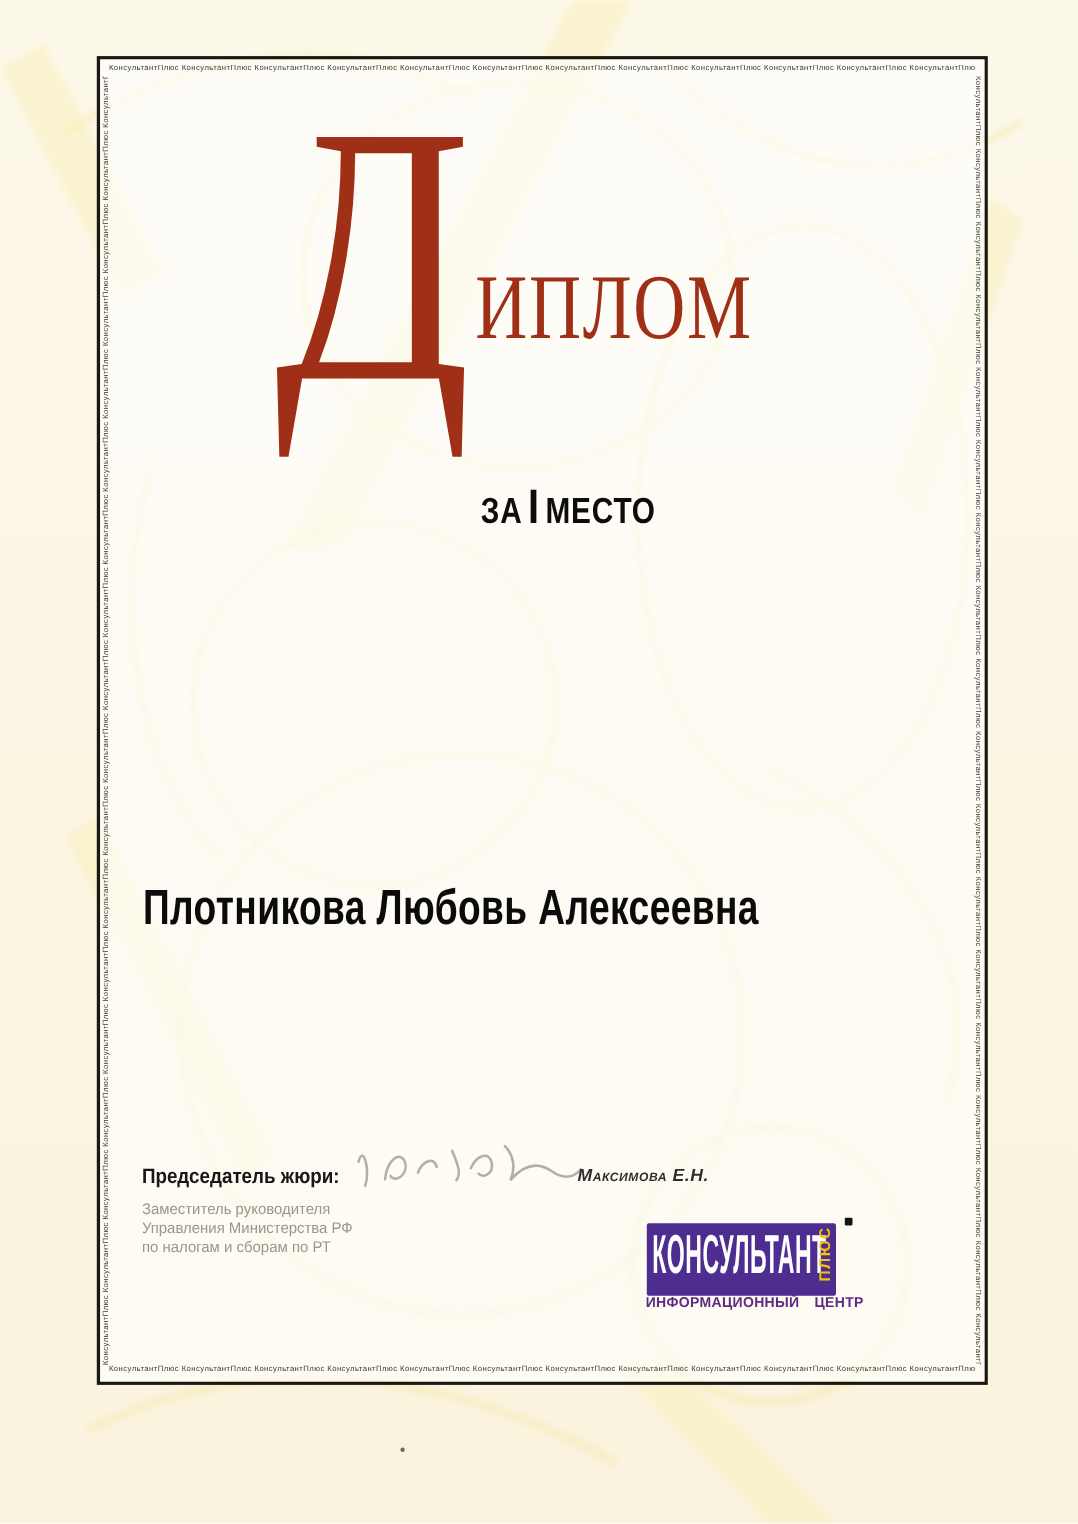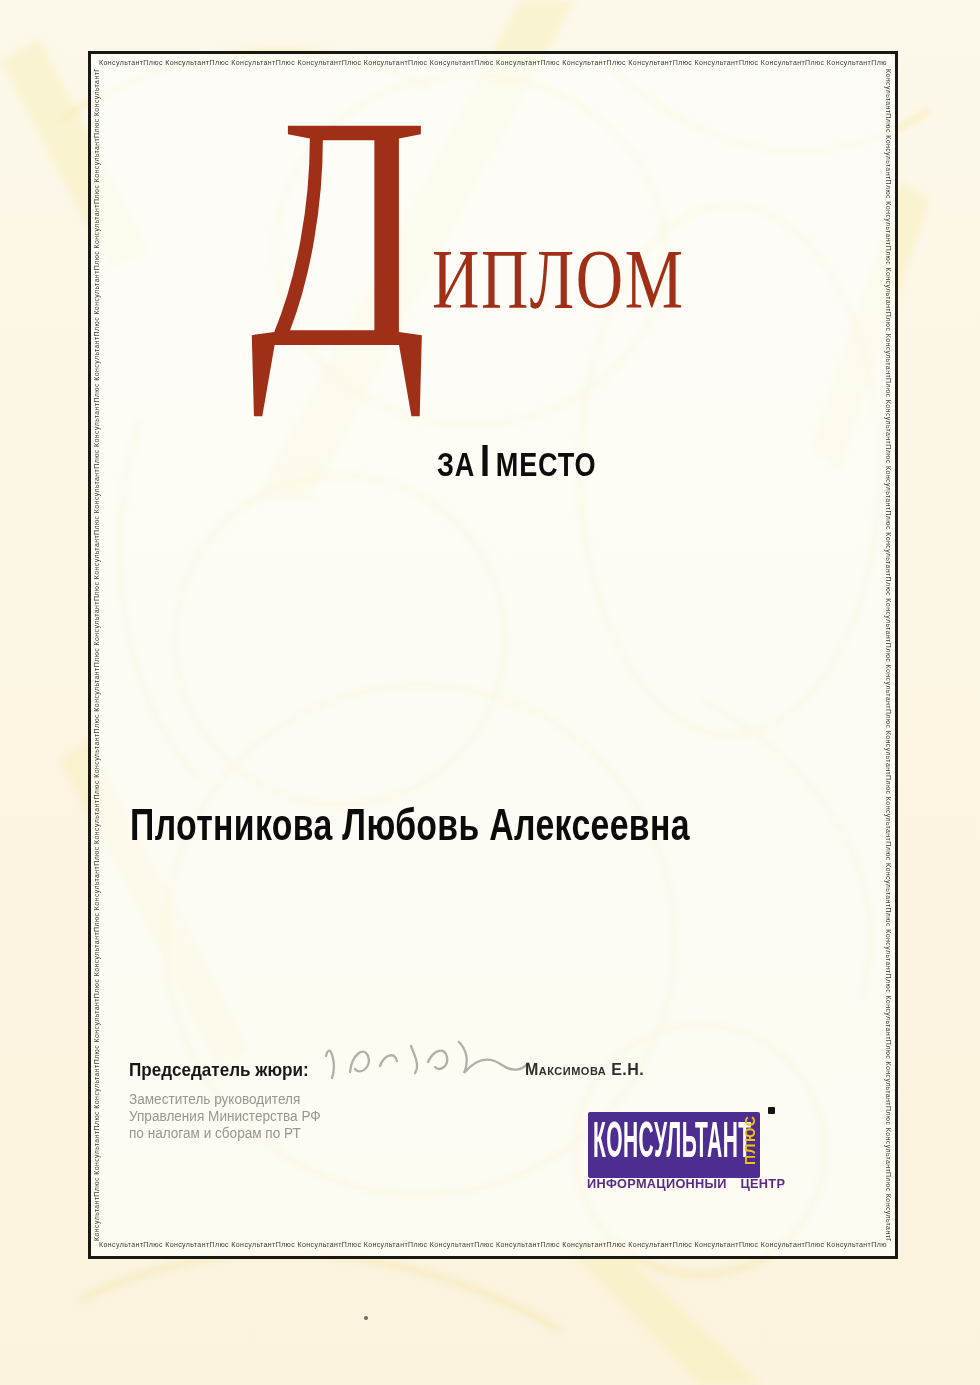--- a/index.html
+++ b/index.html
@@ -61,7 +61,7 @@
   .signature{left:316px;top:1022px;width:220px;height:66px;}
   .signer{
     left:525px;top:1061px;font-size:16px;font-weight:bold;color:#2e2e2e;
-    font-variant:small-caps;letter-spacing:.5px;white-space:nowrap;
+    font-variant:small-caps;letter-spacing:.5px;white-space:nowrap;font-style:italic;
   }
   
   .logo-box{

